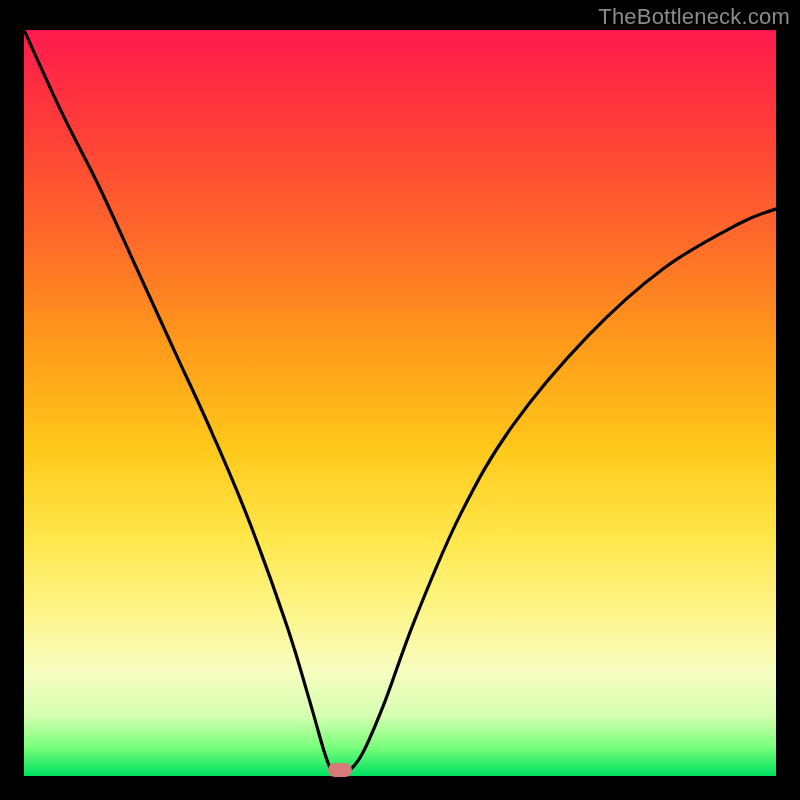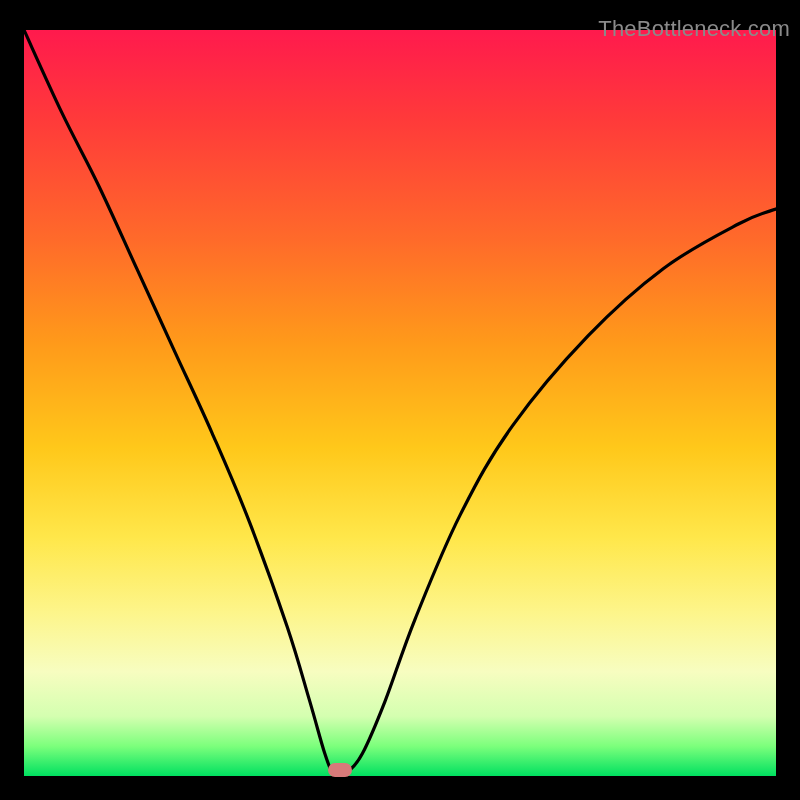--- a/index.html
+++ b/index.html
@@ -38,7 +38,7 @@
   }
   .watermark {
     position: absolute;
-    top: 16px;
+    top: 4px;
     right: 10px;
     color: #8a8a8a;
     font-size: 22px;

